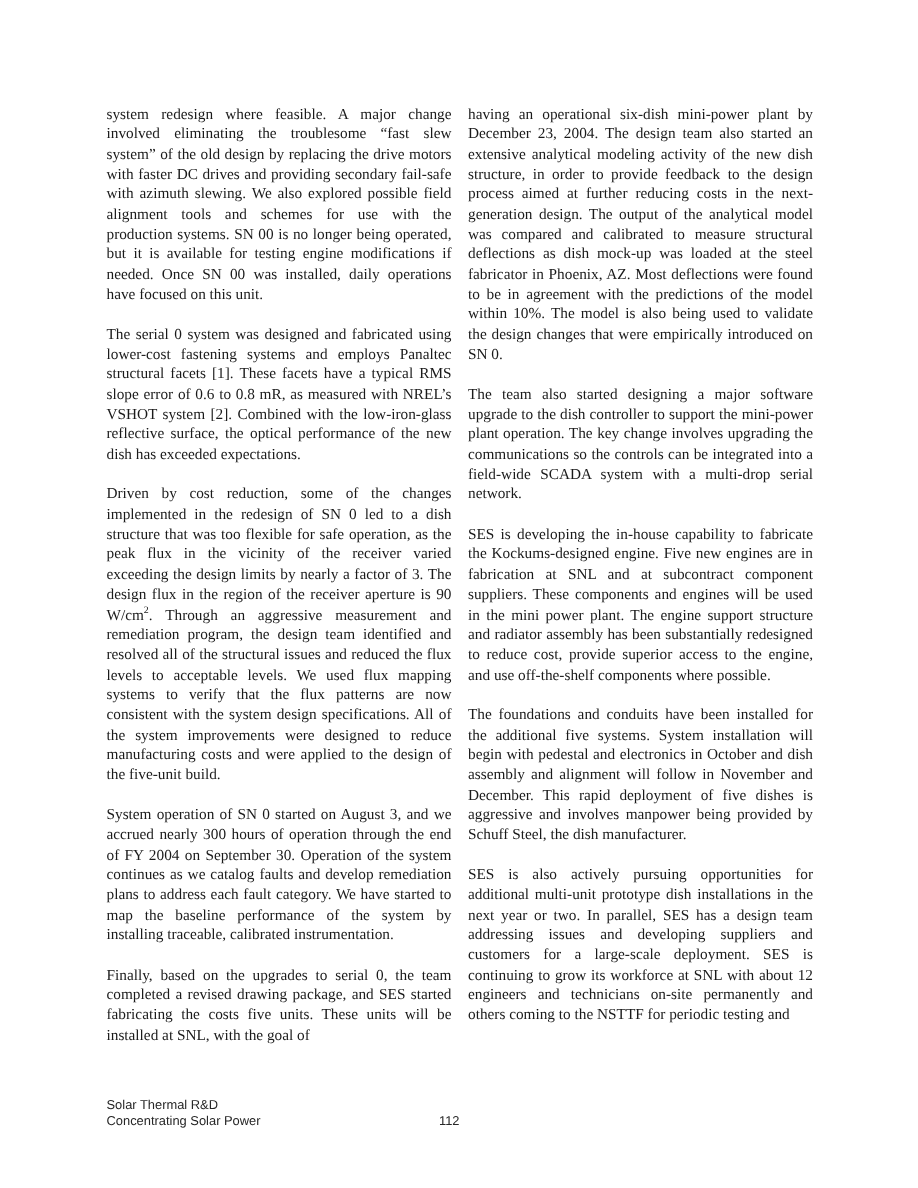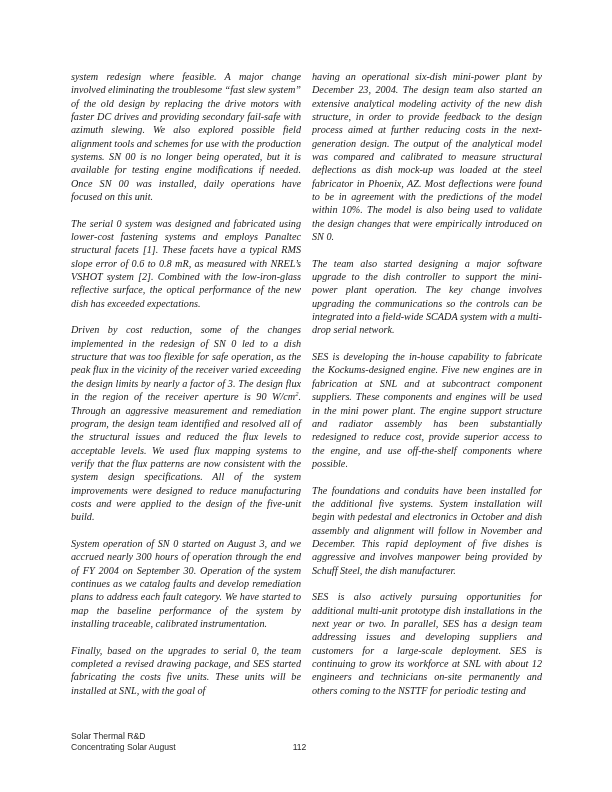--- a/index.html
+++ b/index.html
@@ -23,7 +23,6 @@
     height: 645px;
     display: flex;
     justify-content: space-between;
-    font-style: italic;
   }
   .col {
     width: 230px;

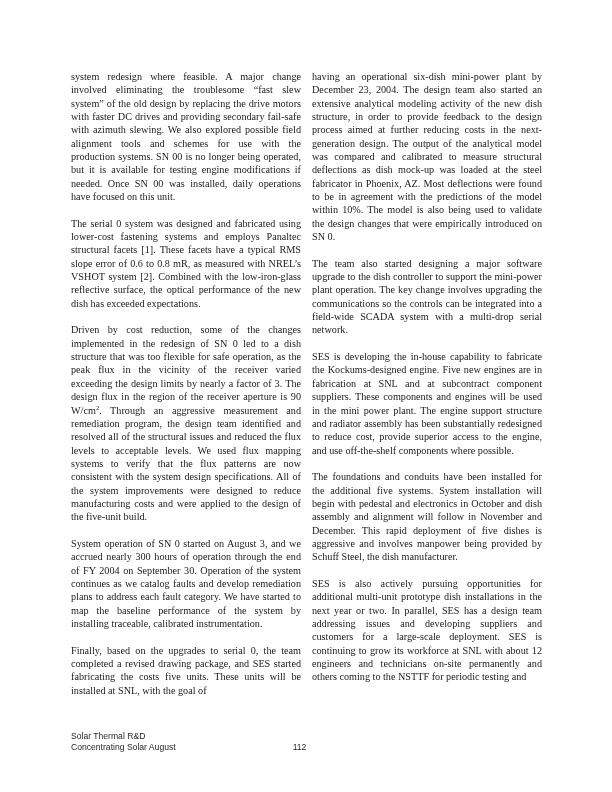--- a/index.html
+++ b/index.html
@@ -103,7 +103,7 @@
 
   <div class="footer">
     <div class="footer-line">Solar Thermal R&amp;D</div>
-    <div class="footer-line">Concentrating Solar August</div>
+    <div class="footer-line">Concentrating Solar Power</div>
     <div class="footer-page"><span>112</span></div>
   </div>
 

